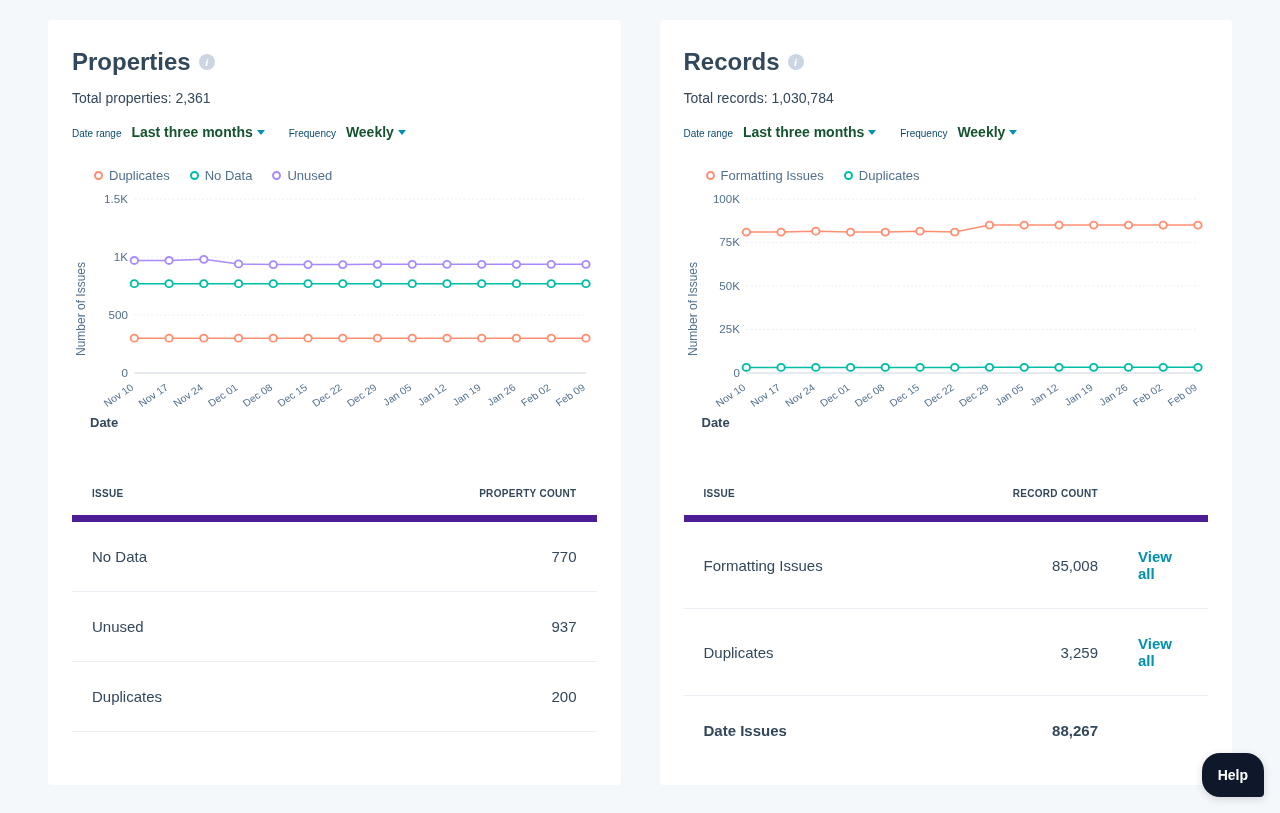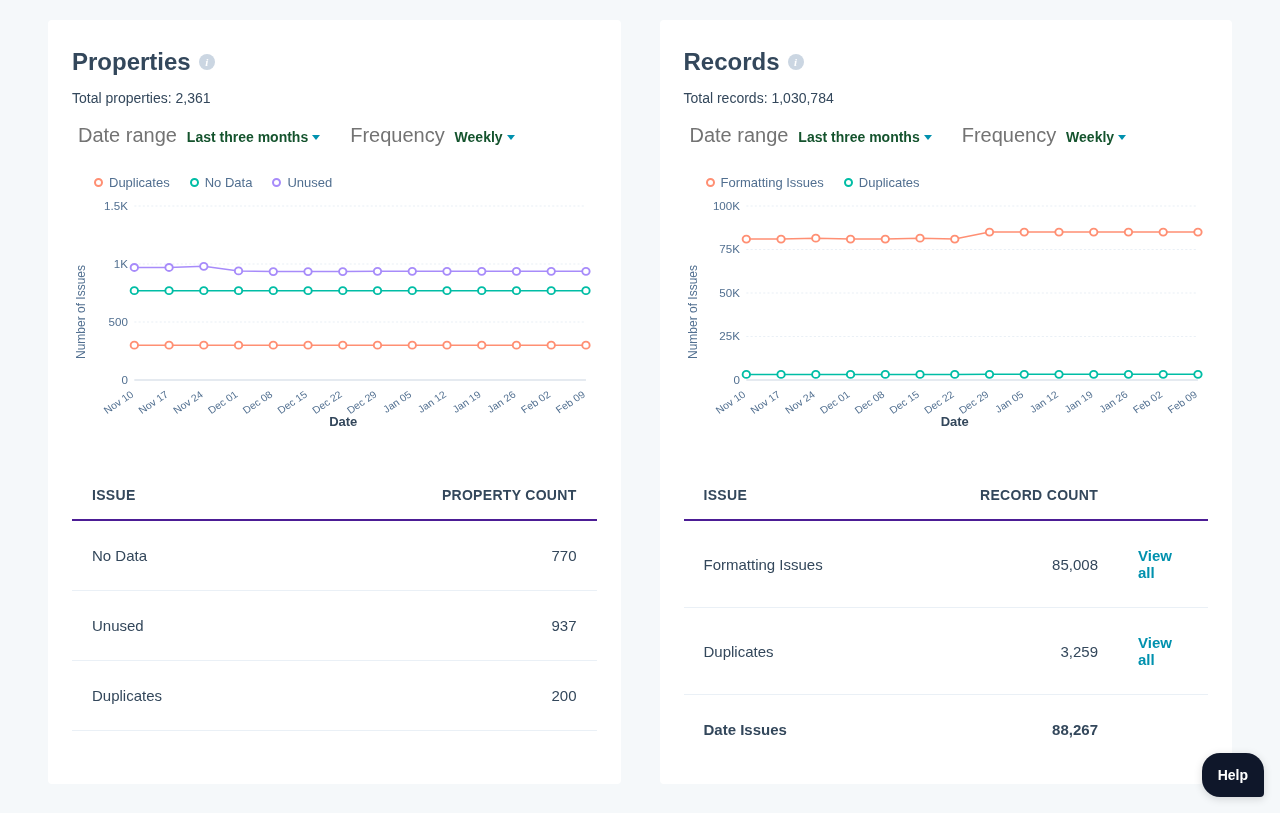--- a/index.html
+++ b/index.html
@@ -54,7 +54,7 @@
     margin-top: 18px;
     margin-bottom: 28px;
   }
-  .ctrl-label { color: #737373; font-size: 20px; margin-right: 6px; margin-left: 6px;}
+  .ctrl-label { color: #0c4a6e; font-size: 10px; margin-right: 6px;}
   .ctrl-value {
     color: #14532d;
     font-weight: 600;

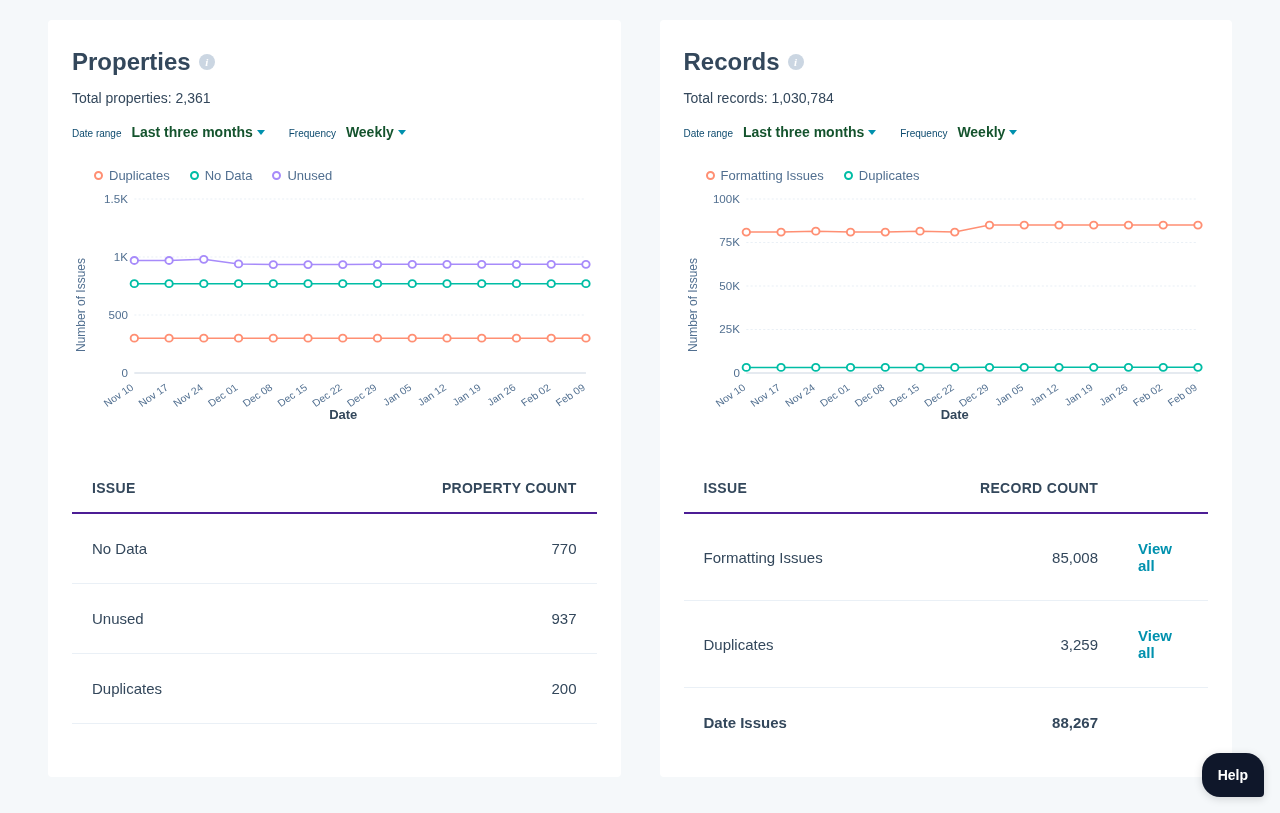--- a/index.html
+++ b/index.html
@@ -89,7 +89,7 @@
     min-width: 0;
   }
   svg.chart { width: 100%; height: 220px; display:block; }
-  .xlabel { text-align:center; font-size:13px; font-weight:700; color:#33475b; margin-top:0;}
+  .xlabel { font-size:13px; font-weight:700; color:#33475b; margin-top:8px;}
   .axis-tick { font-size: 11px; fill: #516f90; }
   .axis-tick-x { font-size: 10px; fill: #516f90; }
   .grid { stroke: #eaf0f6; stroke-dasharray: 2 2; stroke-width:1;}

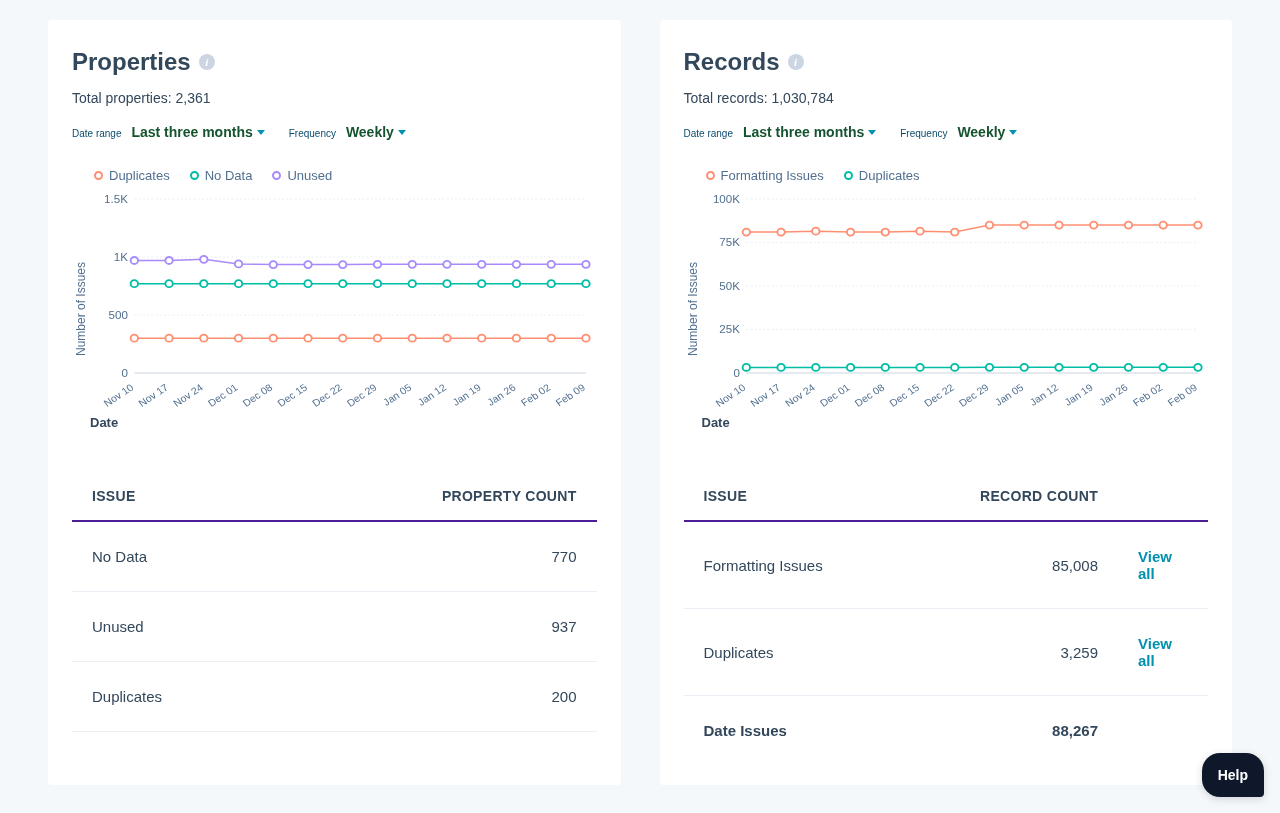--- a/index.html
+++ b/index.html
@@ -103,12 +103,12 @@
   }
   table.issues th {
     text-align: left;
-    font-size: 14px;
+    font-size: 10px;
     font-weight: 700;
     color: #33475b;
     letter-spacing: 0.3px;
     padding: 10px 20px 16px 20px;
-    border-bottom: 2px solid #4c1d95;
+    border-bottom: 7px solid #4c1d95;
   }
   table.issues th.right, table.issues td.right { text-align: right; }
   table.issues td {

